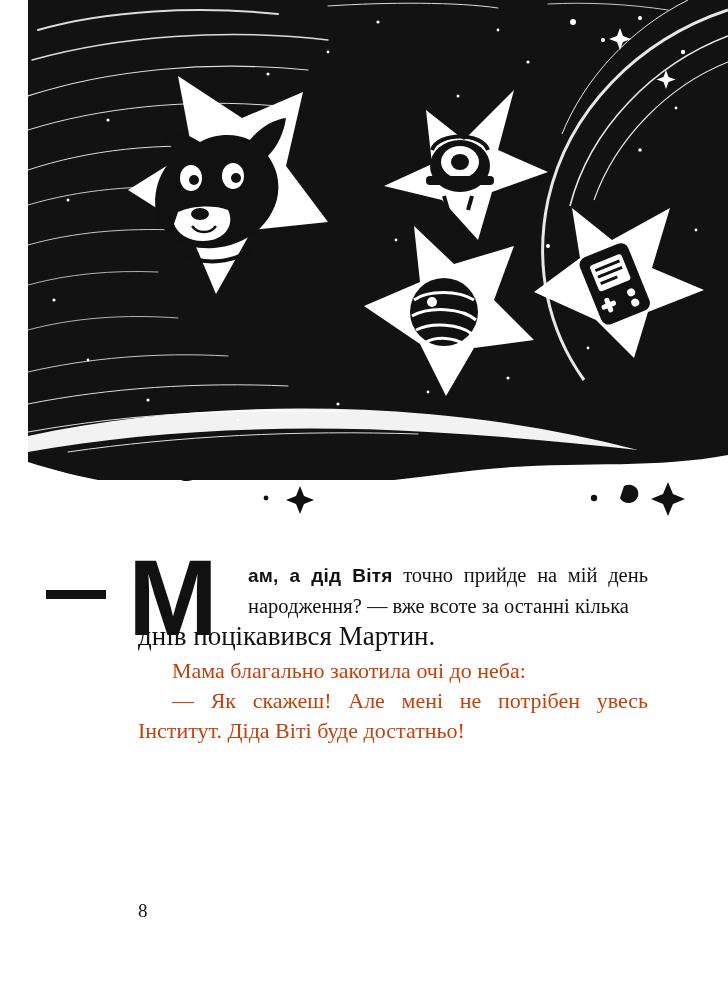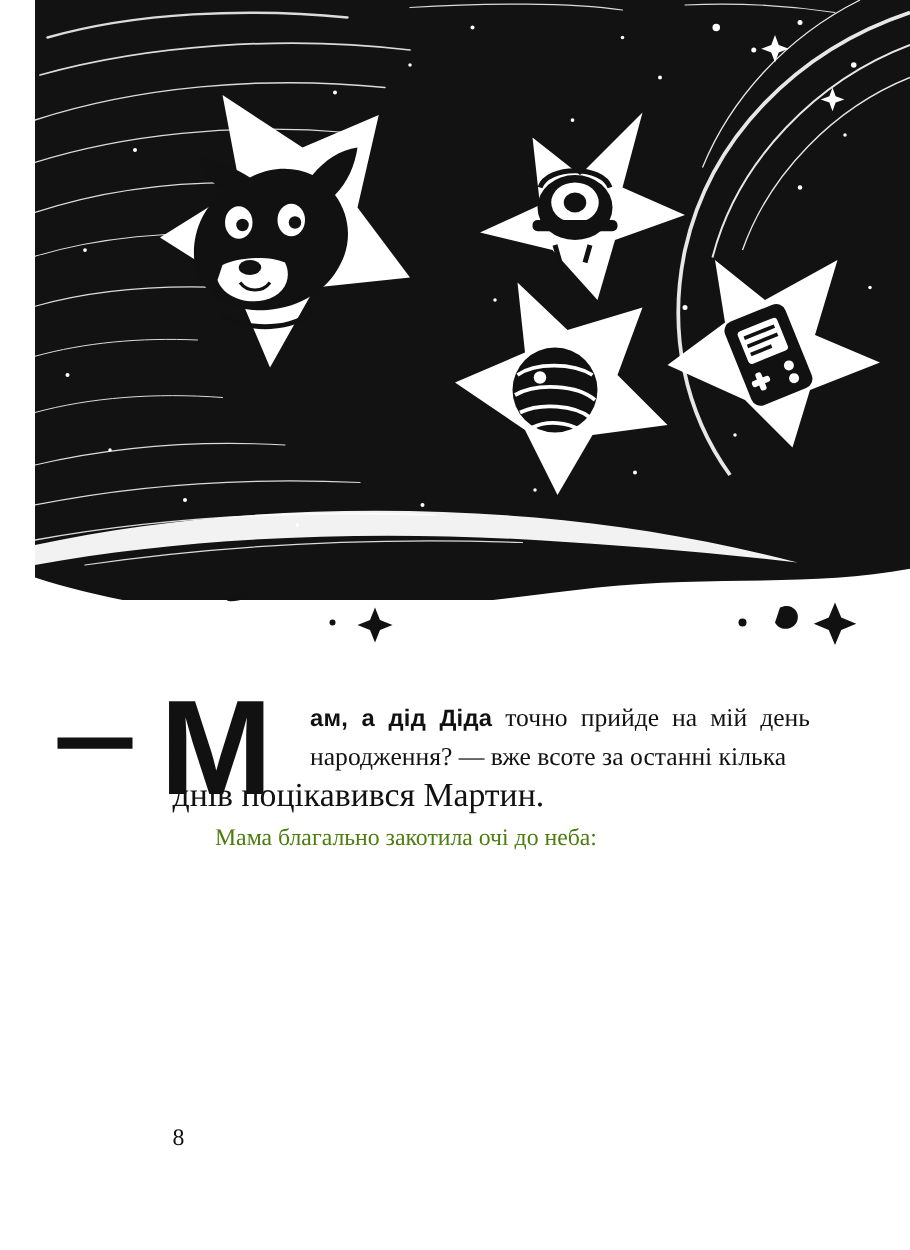--- a/index.html
+++ b/index.html
@@ -285,7 +285,7 @@
     <div class="dropcap-row">
       <div class="dash"></div>
       <div class="dropcap">М</div>
-      <p class="first-para"><span class="smallcaps">ам, а дід Діда</span><span> точно прийде на мій день народження? — вже всоте за останні кілька</span></p>
+      <p class="first-para"><span class="smallcaps">ам, а дід Вітя</span><span> точно прийде на мій день народження? — вже всоте за останні кілька</span></p>
     <p class="first-para-cont">днів поцікавився Мартин.</p>
       </div>
 

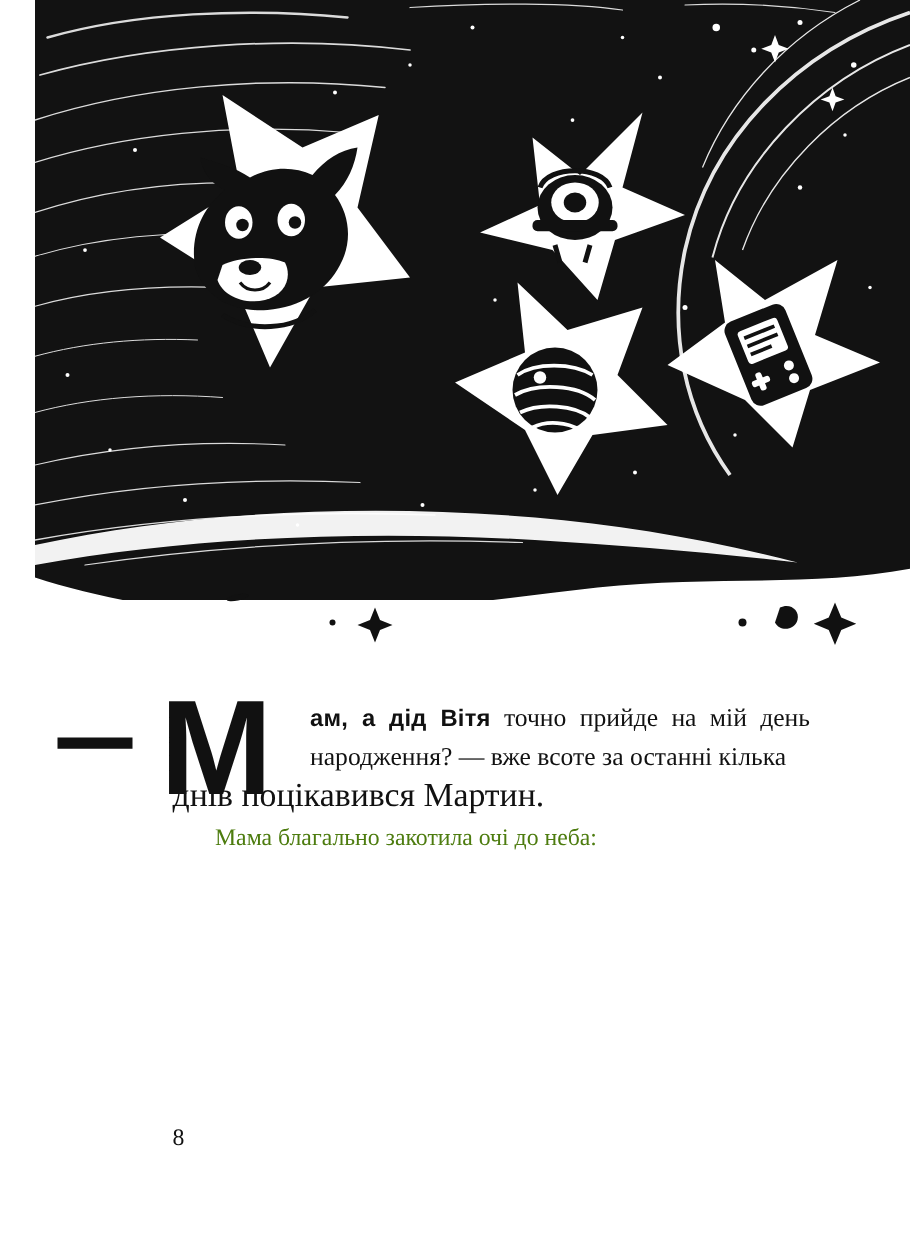--- a/index.html
+++ b/index.html
@@ -84,9 +84,9 @@
   }
   p.body {
     margin: 0;
-    font-size: 19px;
+    font-size: 22px;
     line-height: 30px;
-    color: #4d7c0f;
+    color: #c2410c;
     text-align: justify;
     text-indent: 34px;
   }

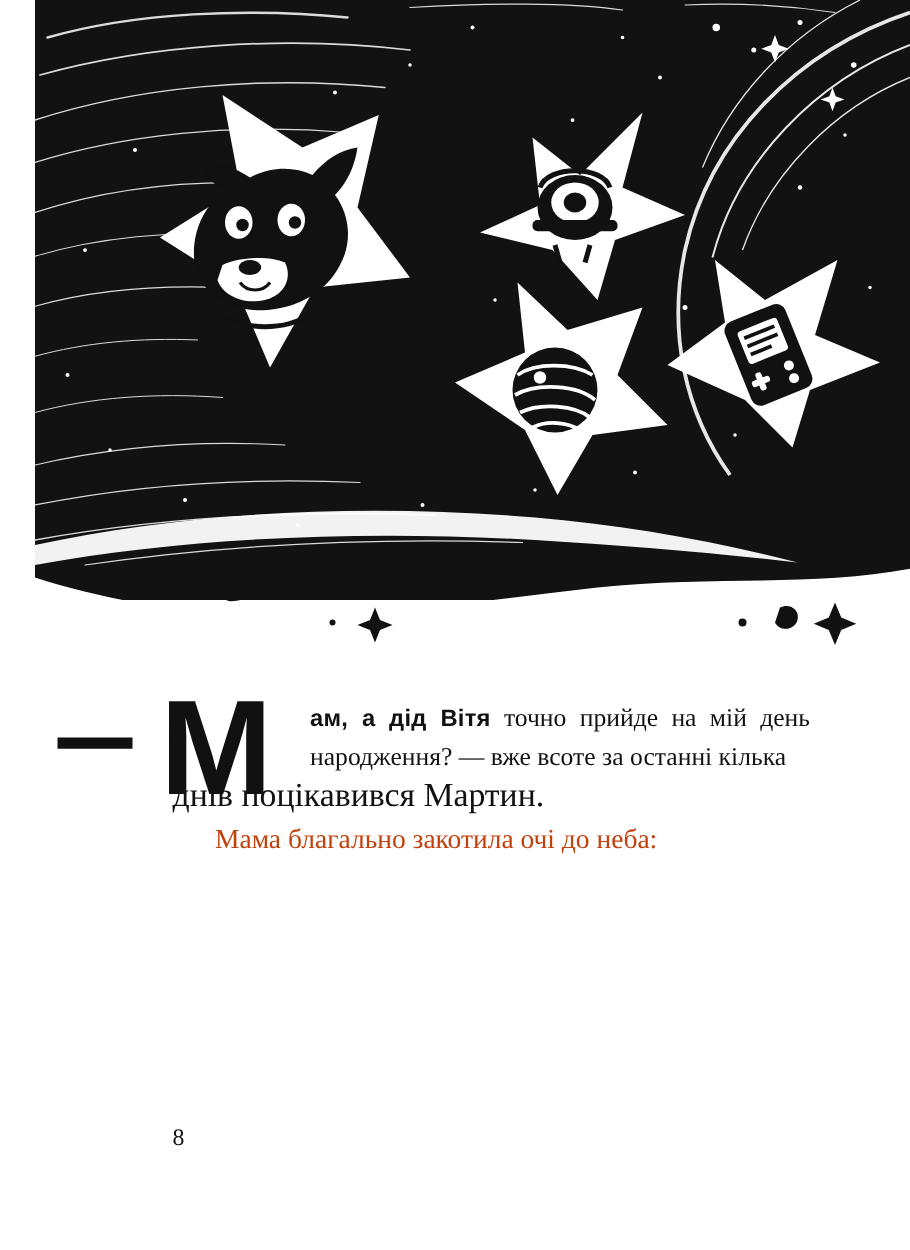--- a/index.html
+++ b/index.html
@@ -290,6 +290,7 @@
       </div>
 
     <p class="body">Мама благально закотила очі до неба:</p>
+    <p class="body">— Як скажеш! Але мені не потрібен увесь Інститут. Діда Віті буде достатньо!</p>
   </div>
 
   <div class="folio">8</div>

